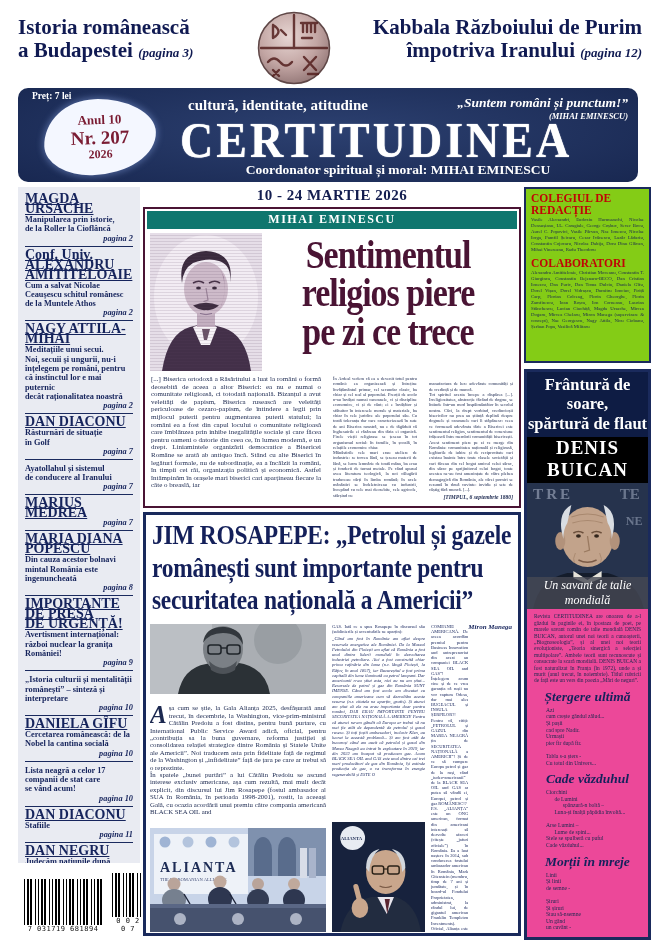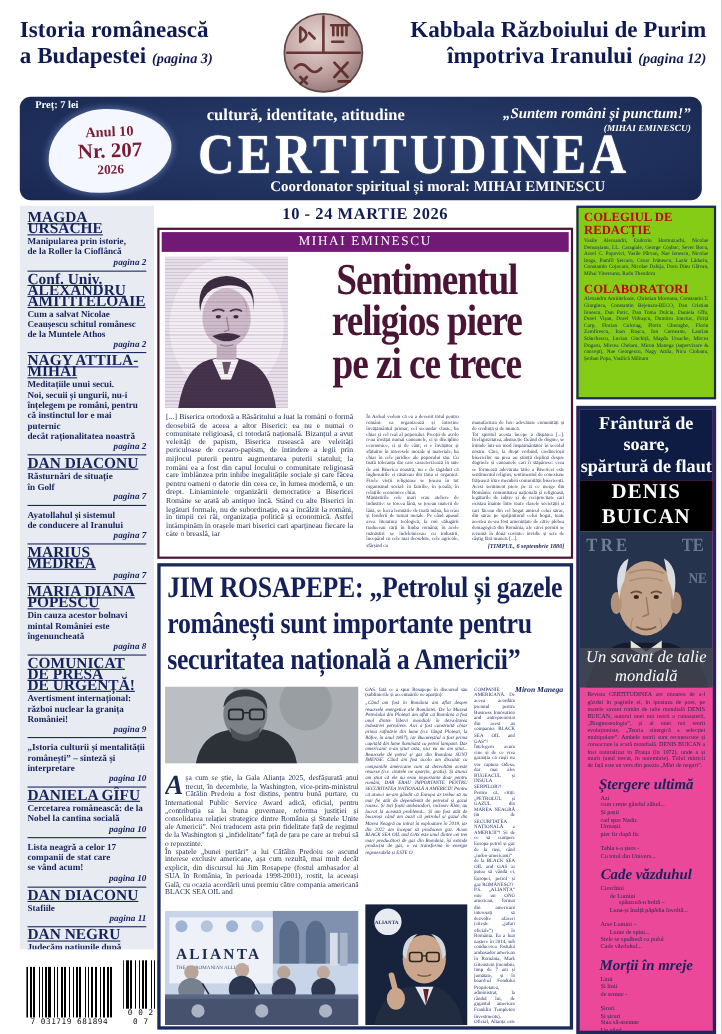--- a/index.html
+++ b/index.html
@@ -60,7 +60,7 @@
   .date-bar { text-align:center; font-size:15px; font-weight:bold; color:#131d4f; letter-spacing:.5px; padding:0 0 3px; }
 
   .em-box { border:2px solid #4a1434; height:301px; overflow:hidden; background:#fff; }
-  .em-kicker { background:#701a75; color:#fff; text-align:center; font-weight:normal; font-size:12px;
+  .em-kicker { background:#0f766e; color:#fff; text-align:center; font-weight:bold; font-size:12px;
                letter-spacing:1.5px; margin:2px; padding:1px 0 2px; }
   .em-row1 { display:flex; padding:2px 5px 0; height:141px; }
   .em-portrait { width:112px; height:138px; flex:none; position:relative; }

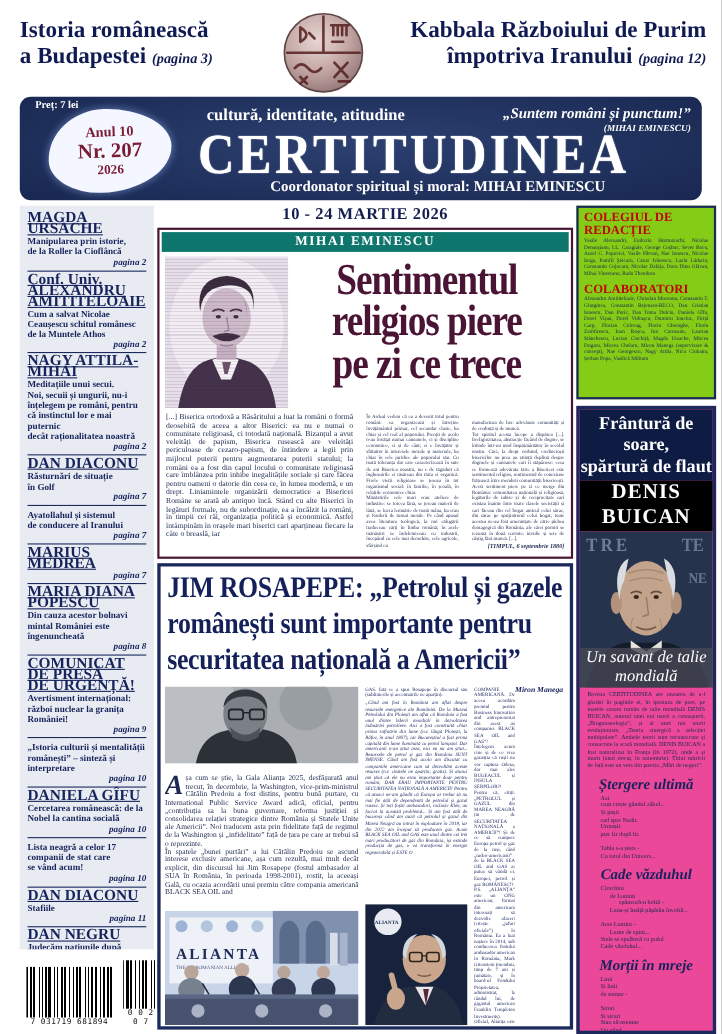--- a/index.html
+++ b/index.html
@@ -101,7 +101,7 @@
                  line-height:1.18; padding:3px 0 4px; white-space:pre-line; }
   .buican-name { background:#000; color:#fff; text-align:center; font-weight:bold; font-size:19px;
                  letter-spacing:1px; padding:0 0 2px; }
-  .buican-photo { height:142px; position:relative; flex:none; }
+  .buican-photo { height:126px; position:relative; flex:none; }
   .buican-caption { position:absolute; bottom:0; left:0; right:0; background:rgba(70,72,84,.8); color:#fff;
                     font-style:italic; font-size:15px; text-align:center; padding:1px 0; }
   .buican-intro { font-size:5.4px; line-height:6.4px; text-align:justify; padding:4px 7px 0; color:#1c2950; }

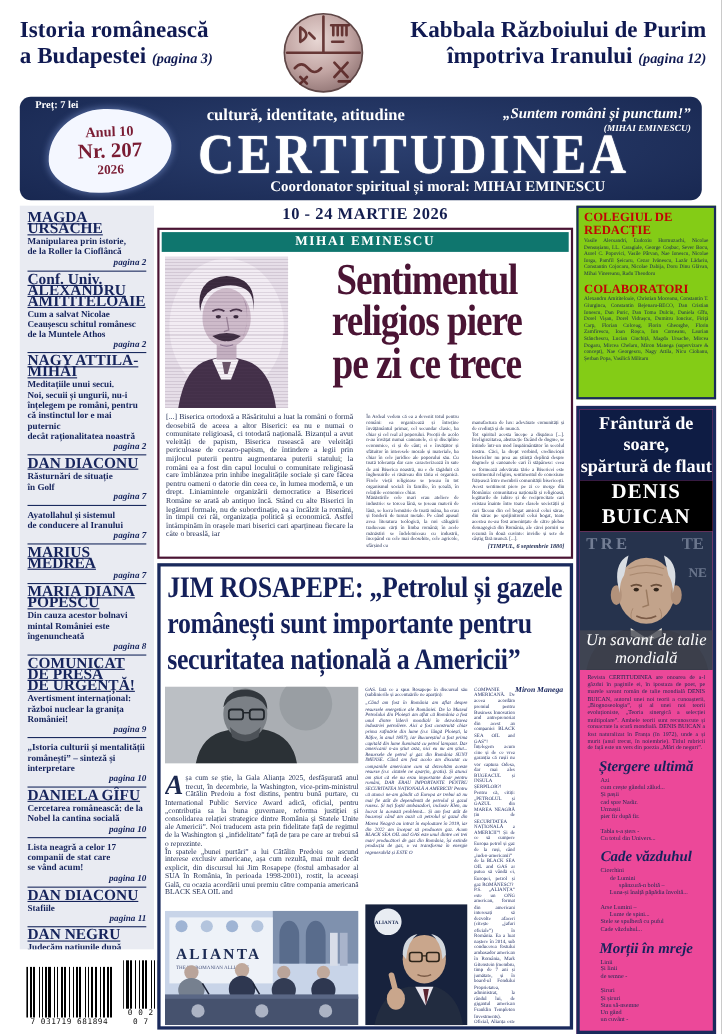--- a/index.html
+++ b/index.html
@@ -223,7 +223,7 @@
           <div class="side-item">
             <div class="side-author">MARIA DIANA POPESCU</div>
             <div class="side-title">Din cauza acestor bolnavi
-mintal României este
+mintal România este
 îngenuncheată</div>
             <div class="side-page">pagina 8</div>
           </div>

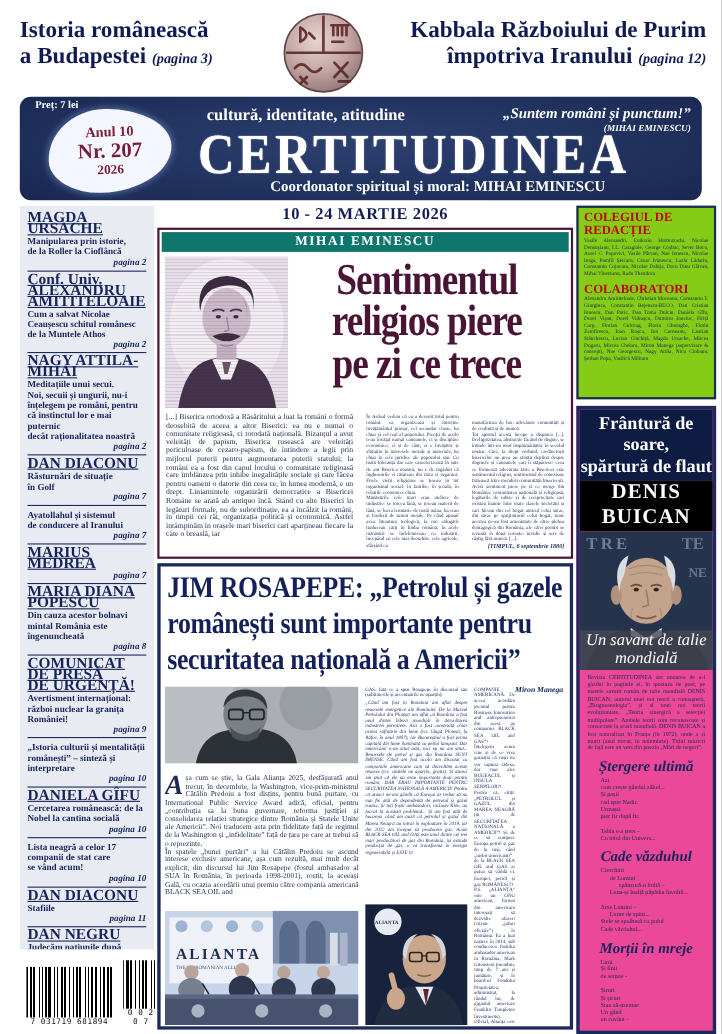--- a/index.html
+++ b/index.html
@@ -103,7 +103,7 @@
                  letter-spacing:1px; padding:0 0 2px; }
   .buican-photo { height:126px; position:relative; flex:none; }
   .buican-caption { position:absolute; bottom:0; left:0; right:0; background:rgba(70,72,84,.8); color:#fff;
-                    font-style:italic; font-size:15px; text-align:center; padding:1px 0; }
+                    font-style:italic; font-size:12px; text-align:center; padding:1px 0; }
   .buican-intro { font-size:5.4px; line-height:6.4px; text-align:justify; padding:4px 7px 0; color:#1c2950; }
   .poem { padding:0 9px; }
   .poem-title { color:#15225c; font-weight:bold; font-style:italic; font-size:13.5px; text-align:center; margin:5px 0 2px; }

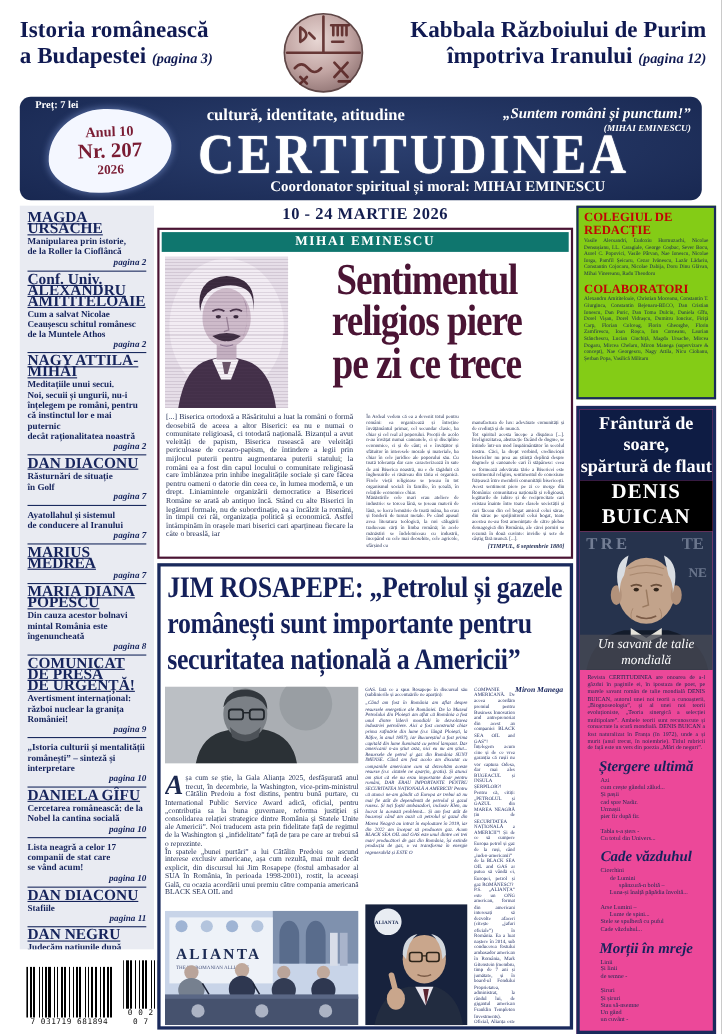--- a/index.html
+++ b/index.html
@@ -229,7 +229,7 @@
           </div>
 
           <div class="side-item">
-            <div class="side-author">COMUNICAT DE PRESĂ
+            <div class="side-author">IMPORTANTE DE PRESĂ
 DE URGENȚĂ!</div>
             <div class="side-title">Avertisment internațional:
 război nuclear la granița

